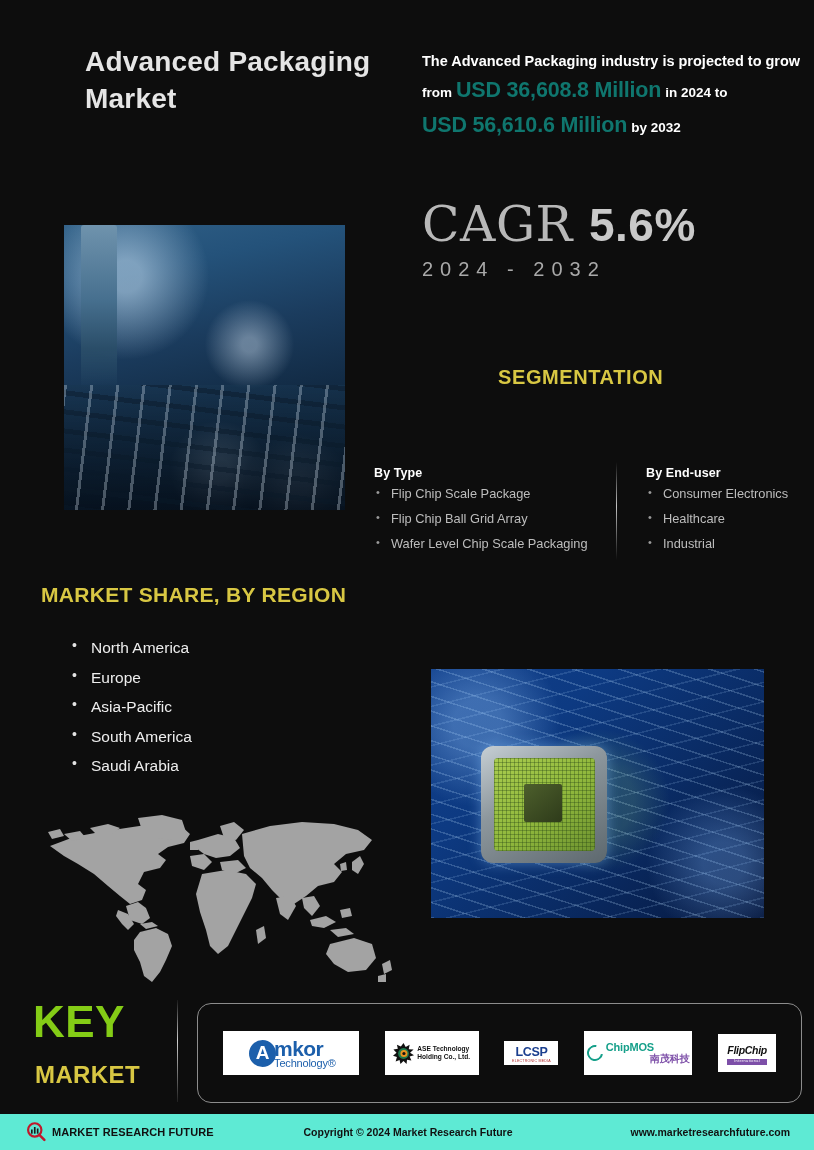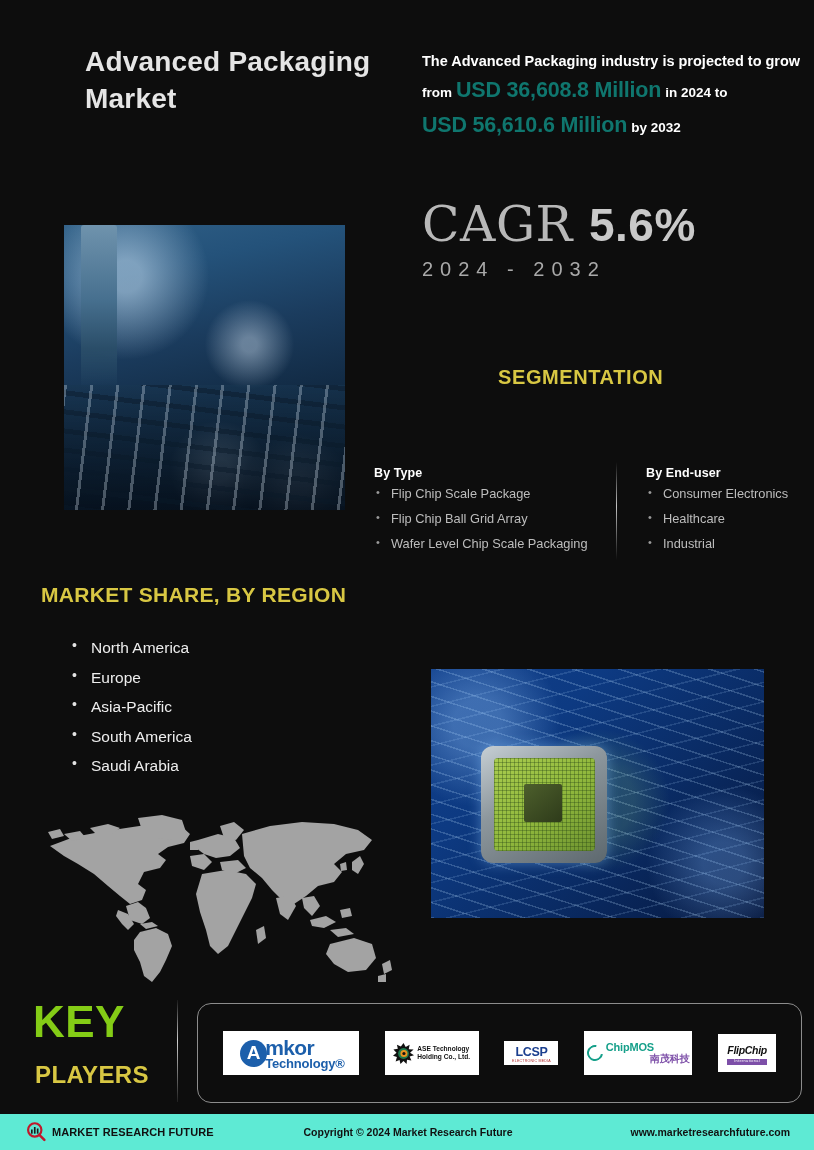--- a/index.html
+++ b/index.html
@@ -310,7 +310,7 @@
   </div>
 
   <div class="kp-key">KEY</div>
-  <div class="kp-players">PLAYERS</div>
+  <div class="kp-players">MARKET</div>
   <div class="kp-div"></div>
 
   <div class="kp-box">

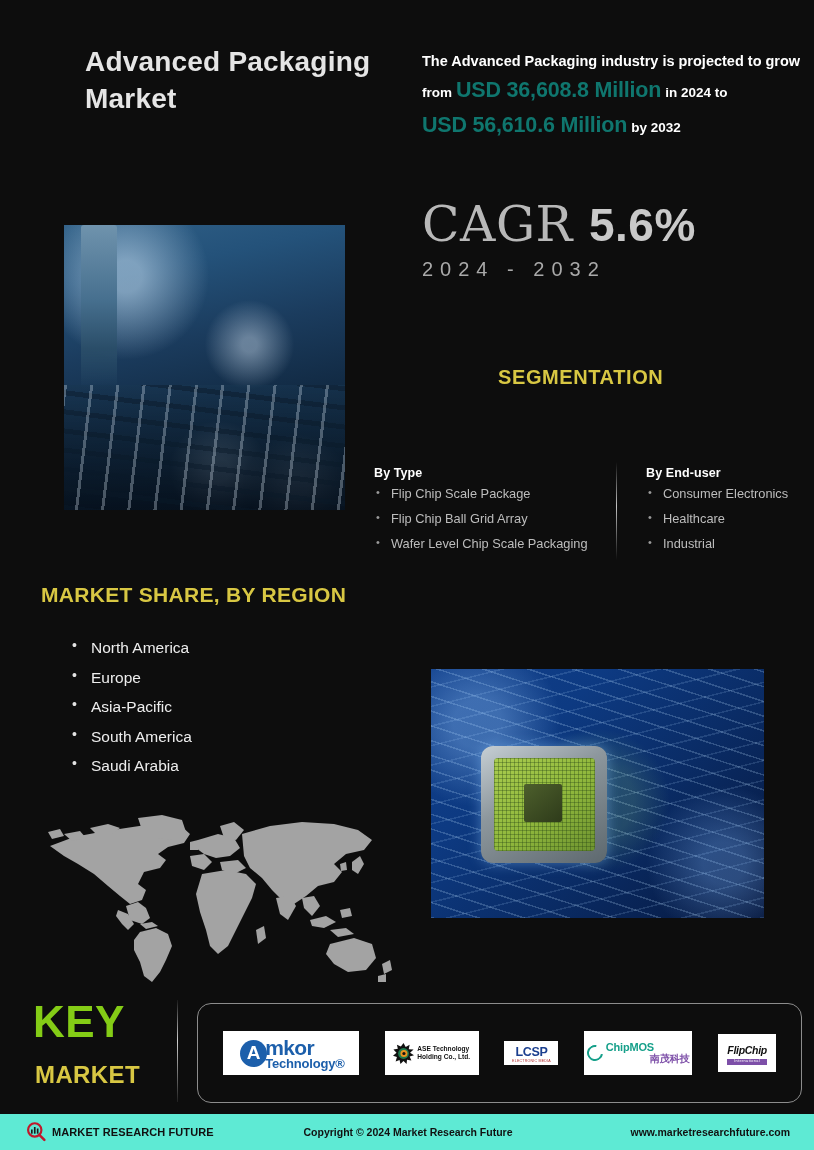--- a/index.html
+++ b/index.html
@@ -161,7 +161,7 @@
   }
   .amkor-txt{line-height:1;}
   .amkor-txt .a1{font-size:21px;font-weight:700;color:#1c5fab;letter-spacing:-.6px;display:block;}
-  .amkor-txt .a2{font-size:13px;font-weight:700;color:#1c5fab;letter-spacing:-.2px;display:block;margin-top:-1px;}
+  .amkor-txt .a2{font-size:11px;font-weight:400;color:#1c5fab;letter-spacing:-.2px;display:block;margin-top:-1px;}
 
   .ase-in{display:flex;align-items:center;gap:3px;padding:0 3px;}
   .ase-mark{width:21px;height:21px;position:relative;flex:0 0 auto;}

